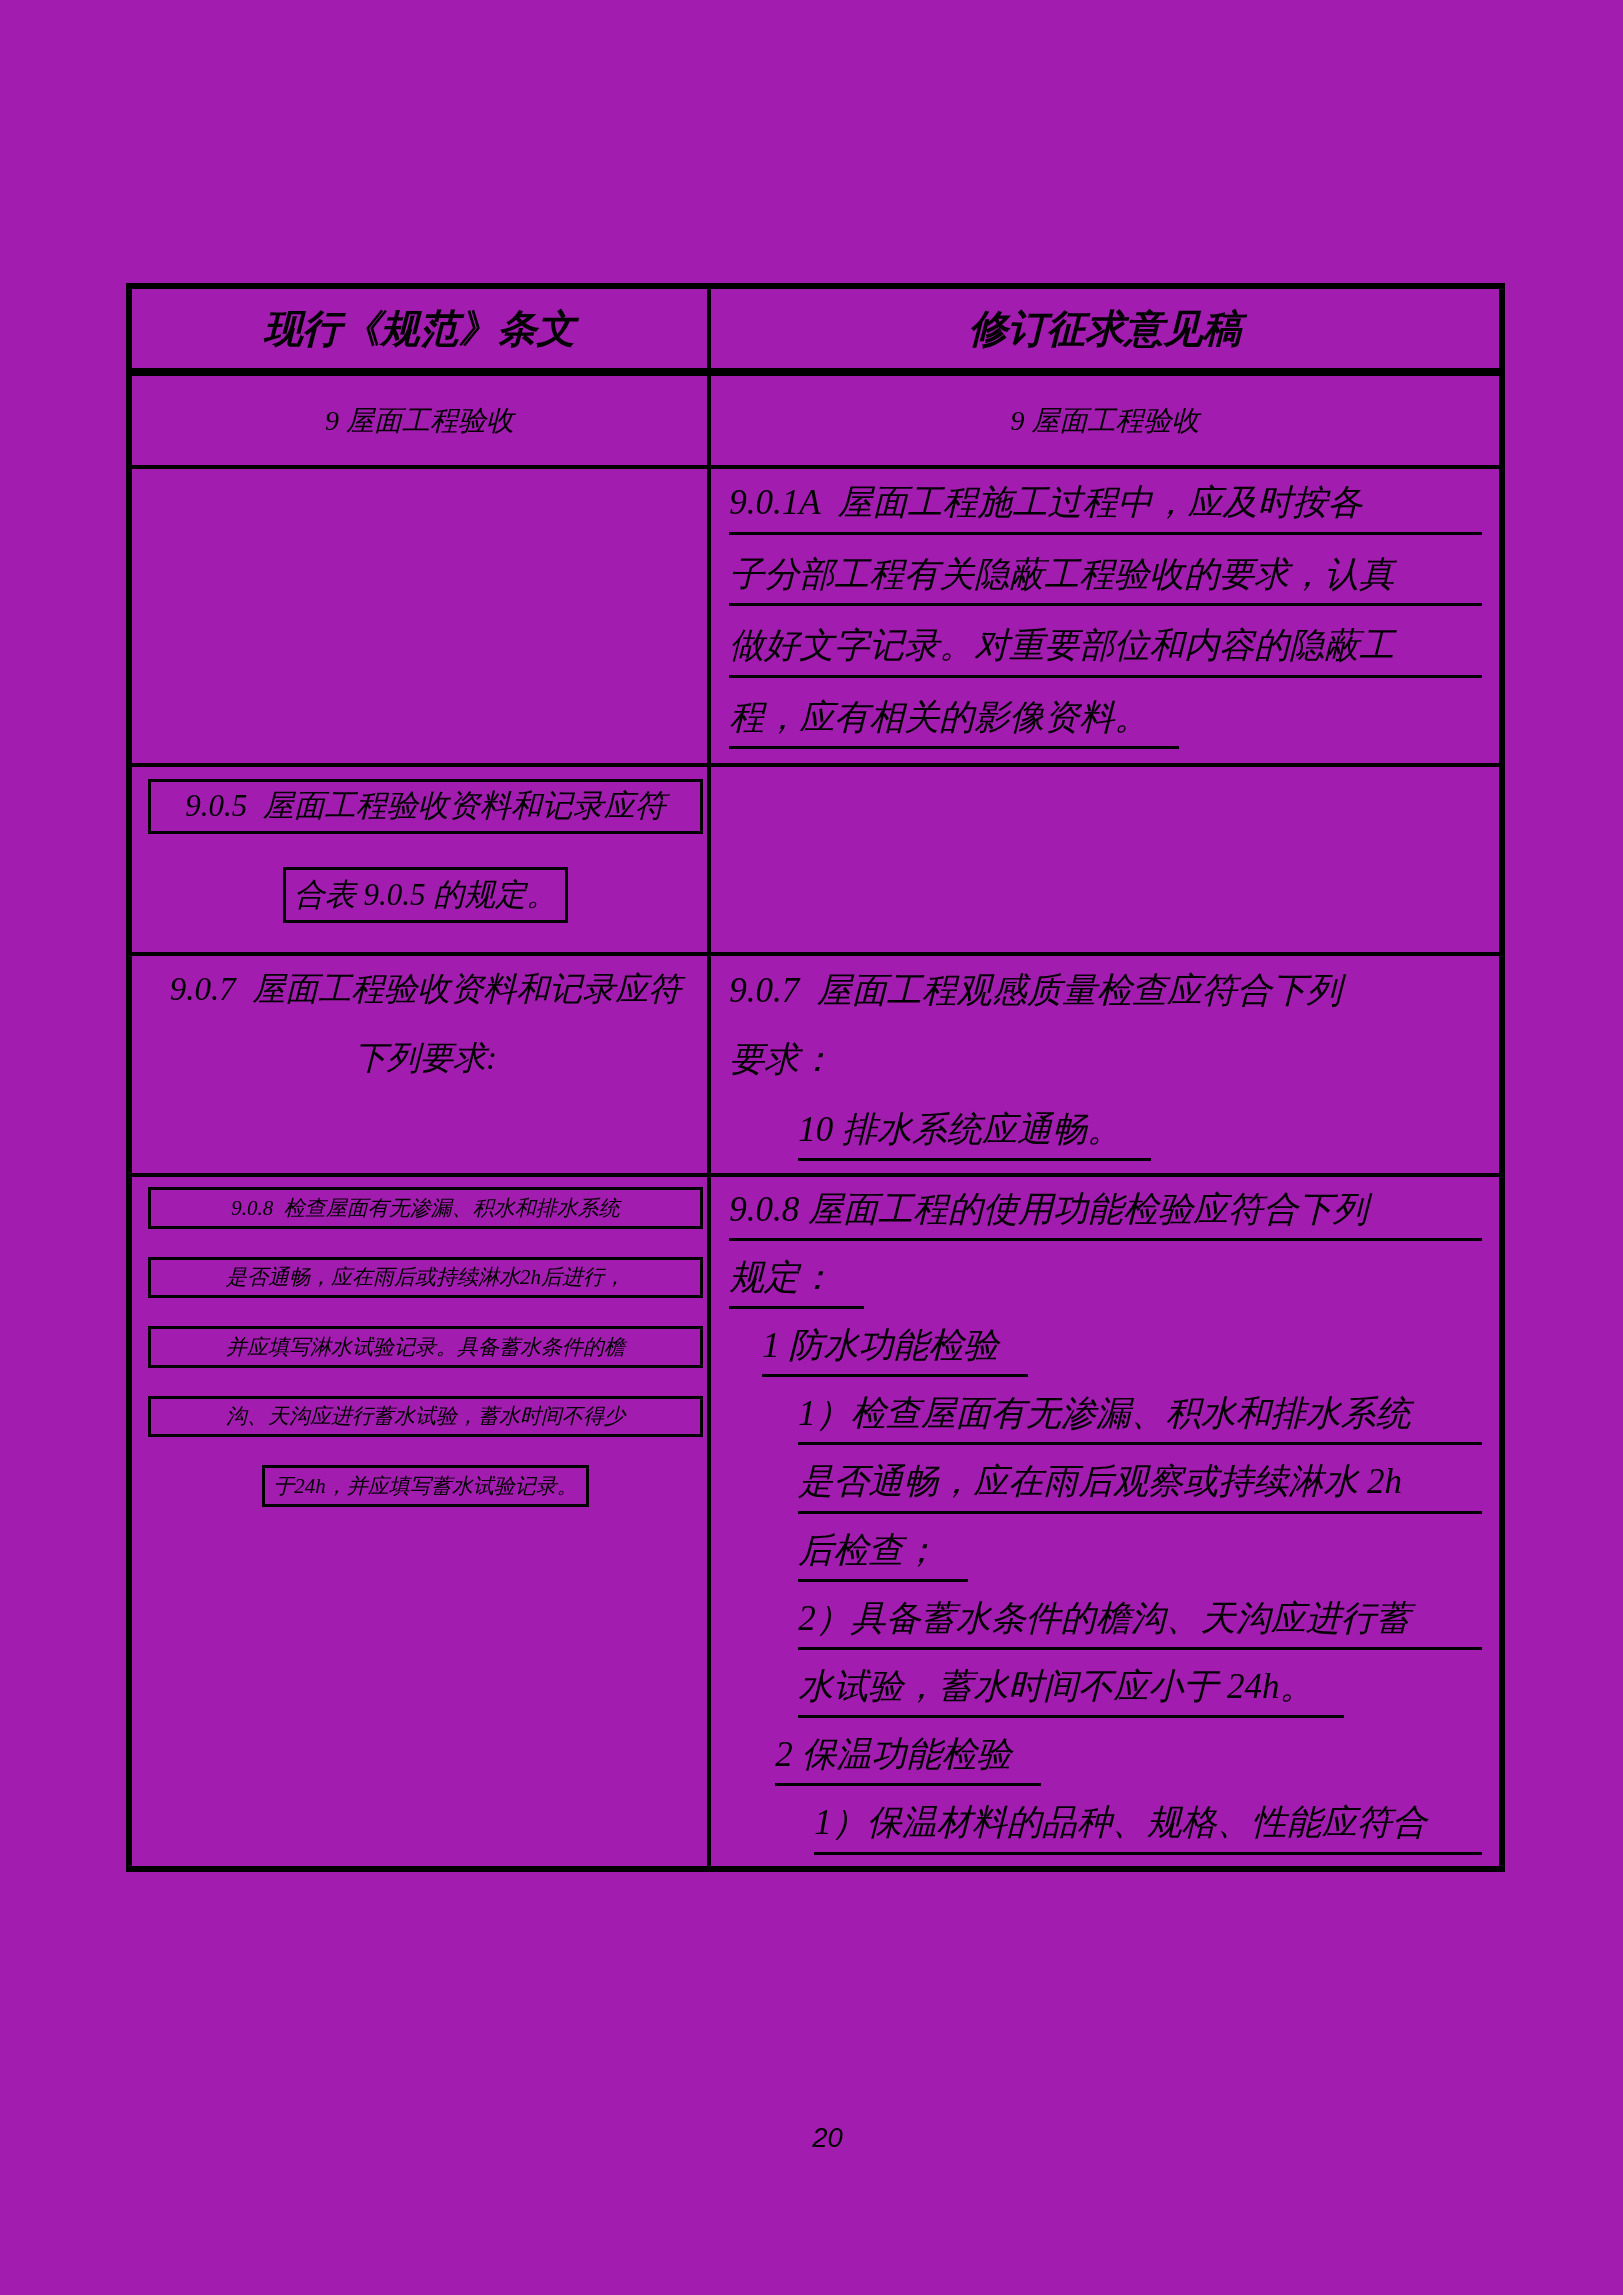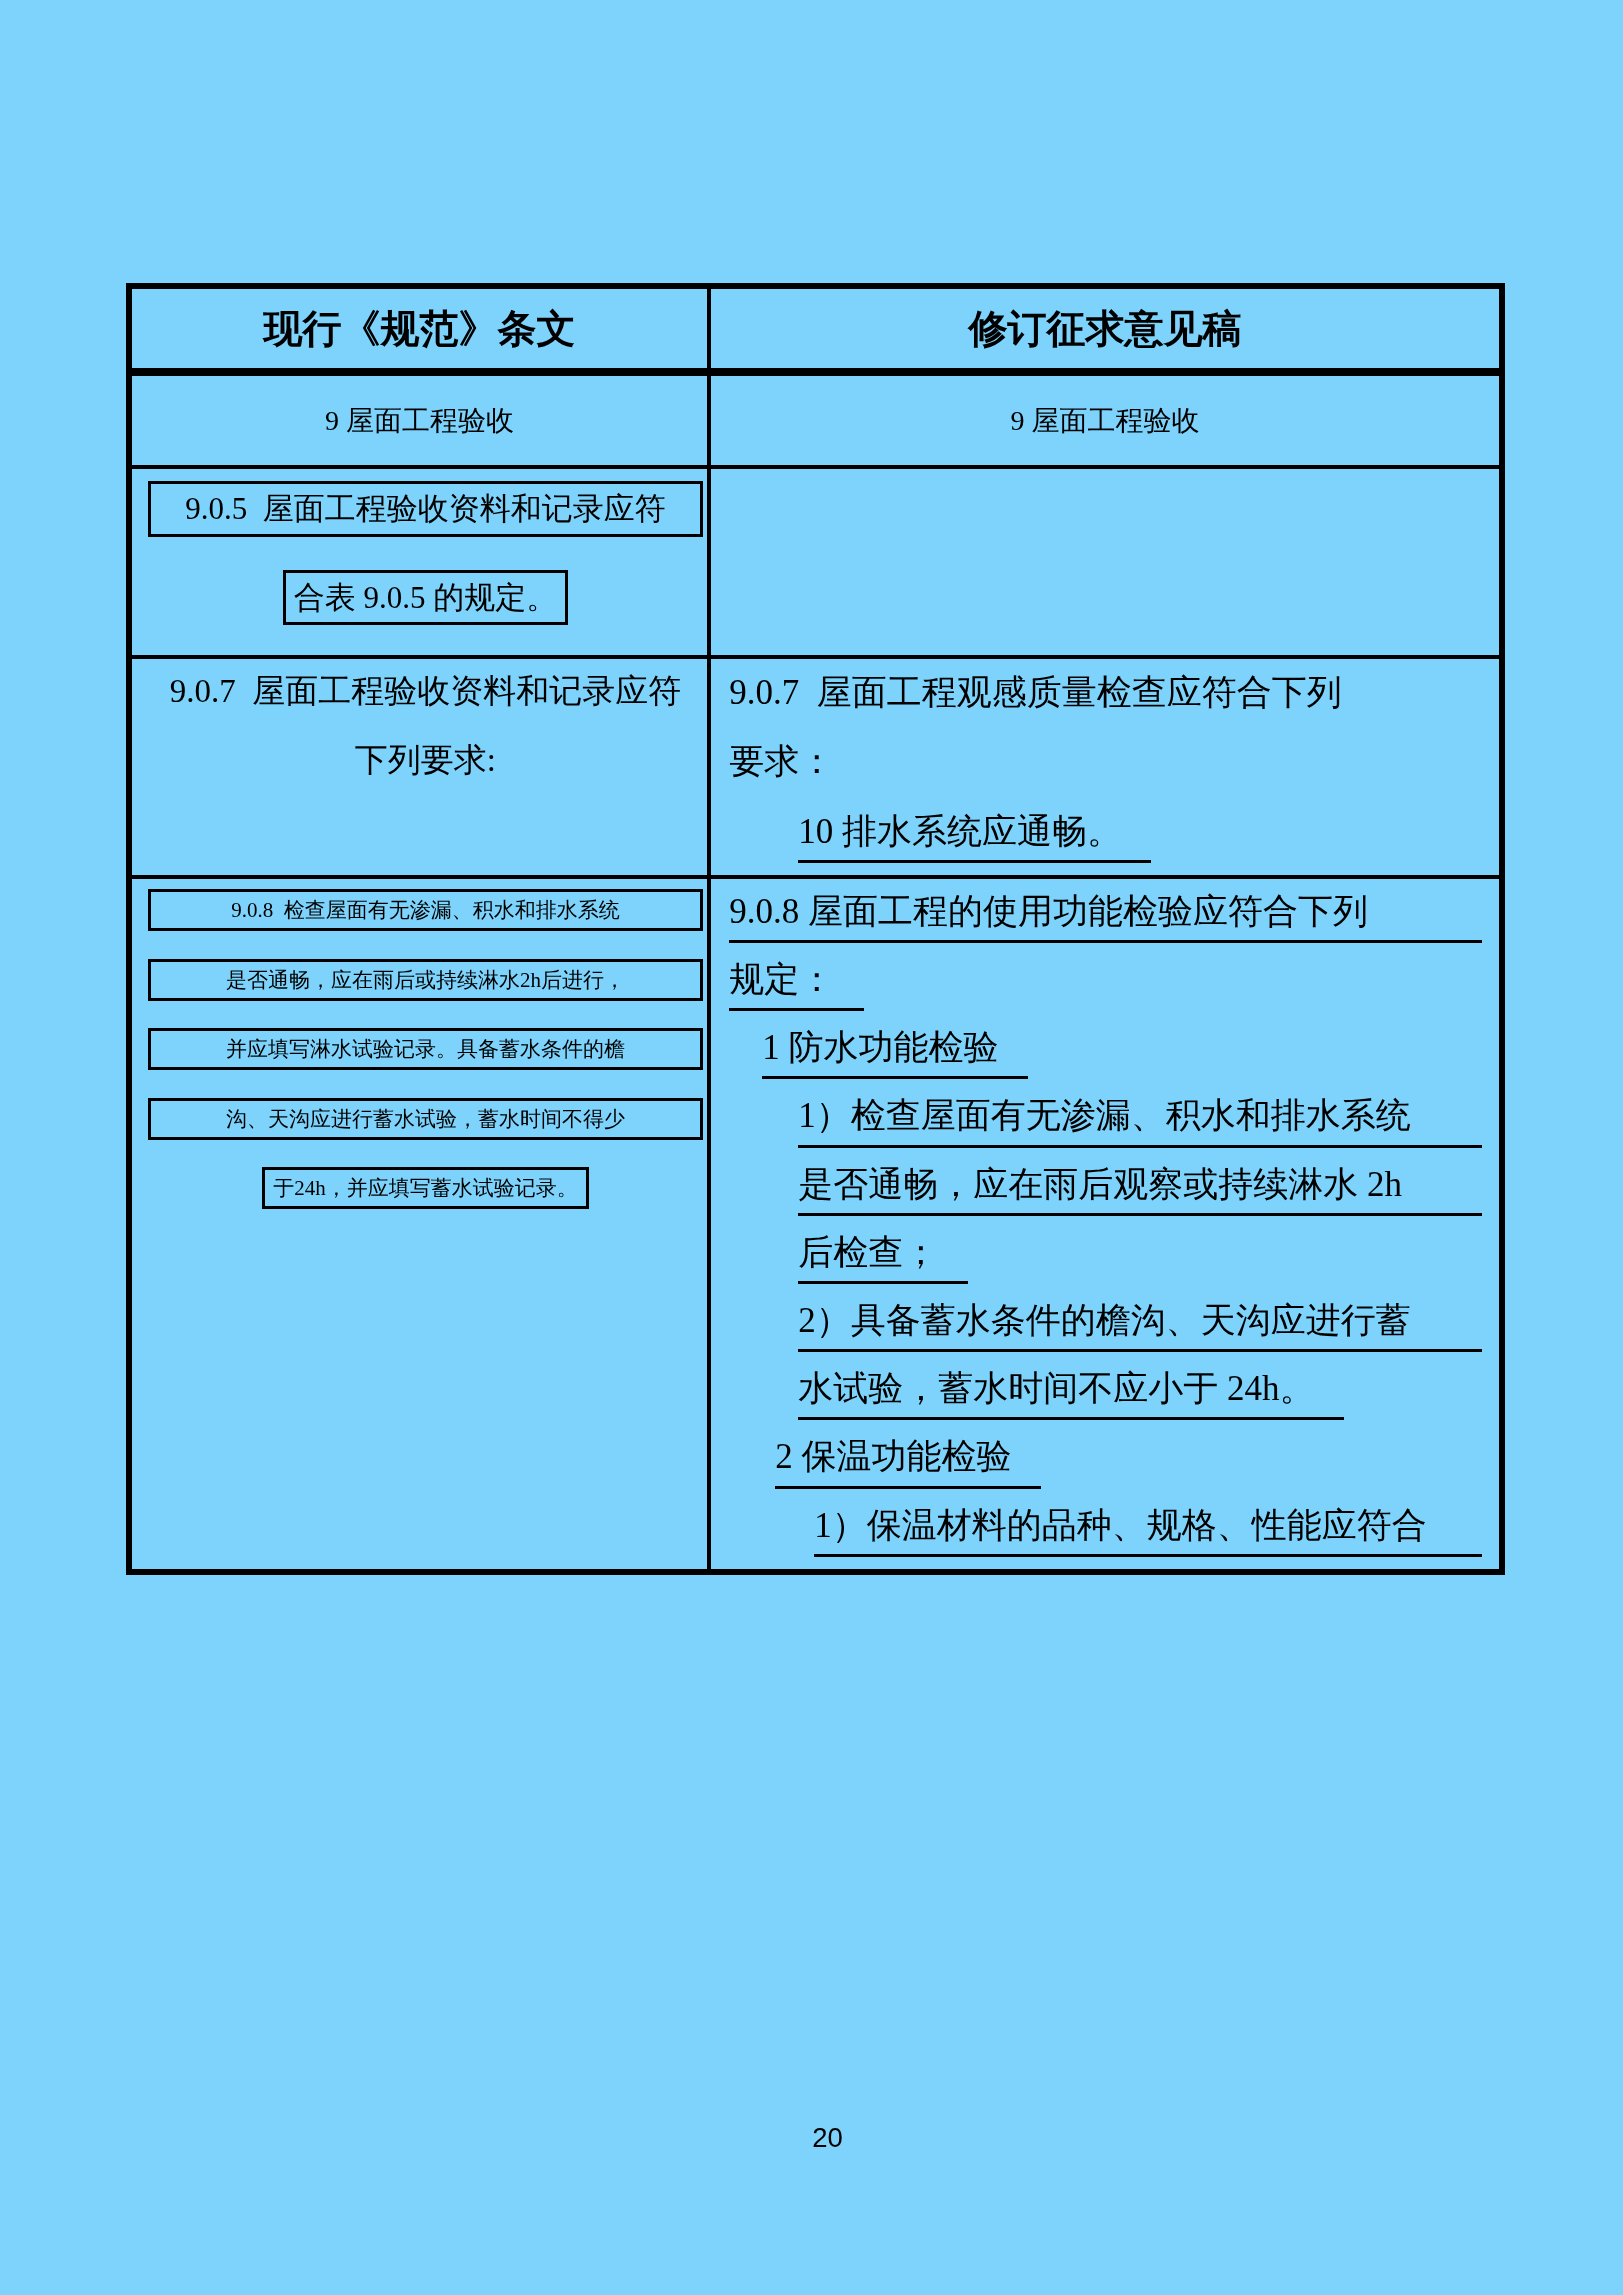--- a/index.html
+++ b/index.html
@@ -6,9 +6,10 @@
   .page{
     position:relative;
     width:1623px;height:2295px;
-    background:#7dd3fc;
+    background:#a21caf;
     font-family:"Liberation Serif","DejaVu Serif",serif;
     color:#000;
+    font-style:italic;
   }
   table.doc-table{
     position:absolute;left:126px;top:283px;

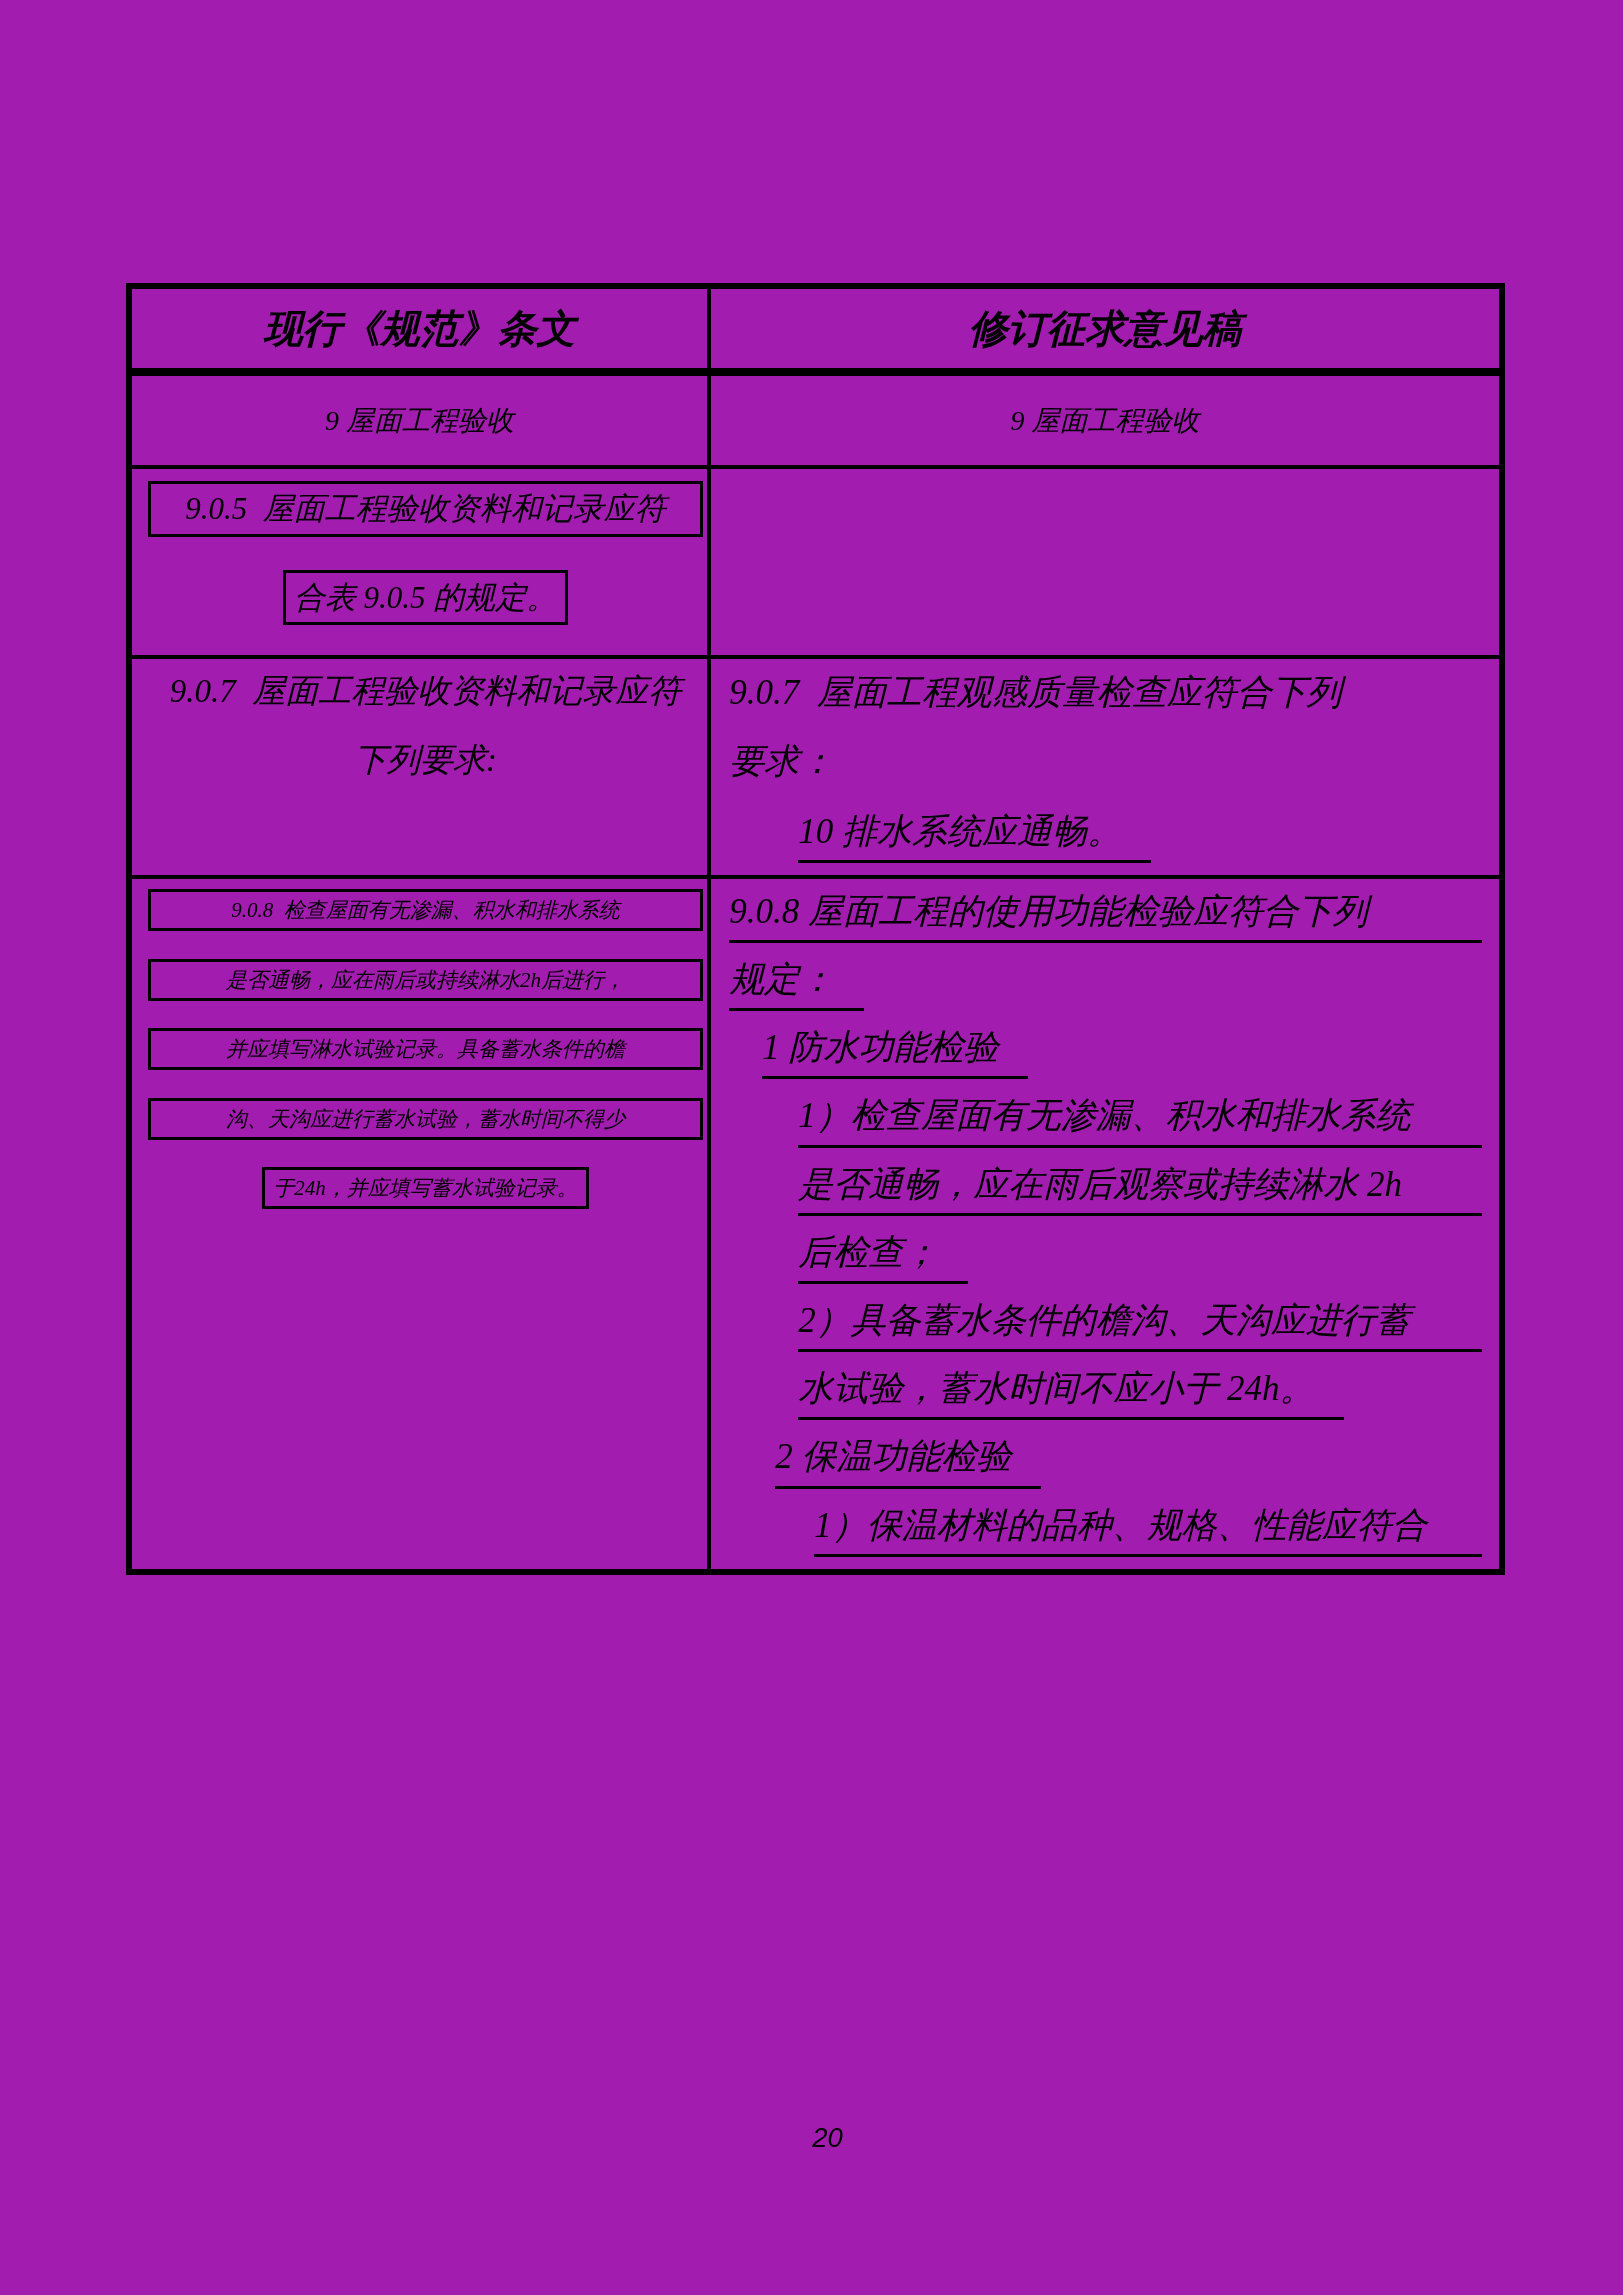--- a/index.html
+++ b/index.html
@@ -81,6 +81,15 @@
       <td><span>9  屋面工程验收</span></td>
     </tr>
 
+    <tr style="height:262px">
+      <td class="lc"></td>
+      <td class="rc r3 fz54">
+        <div class="ln"><span class="u full">9.0.1A  屋面工程施工过程中，应及时按各</span></div>
+        <div class="ln"><span class="u full">子分部工程有关隐蔽工程验收的要求，认真</span></div>
+        <div class="ln"><span class="u full">做好文字记录。对重要部位和内容的隐蔽工</span></div>
+        <div class="ln"><span class="u short">程，应有相关的影像资料。</span></div>
+      </td>
+    </tr>
 
     <tr style="height:170px">
       <td class="lc r4 fz48">

